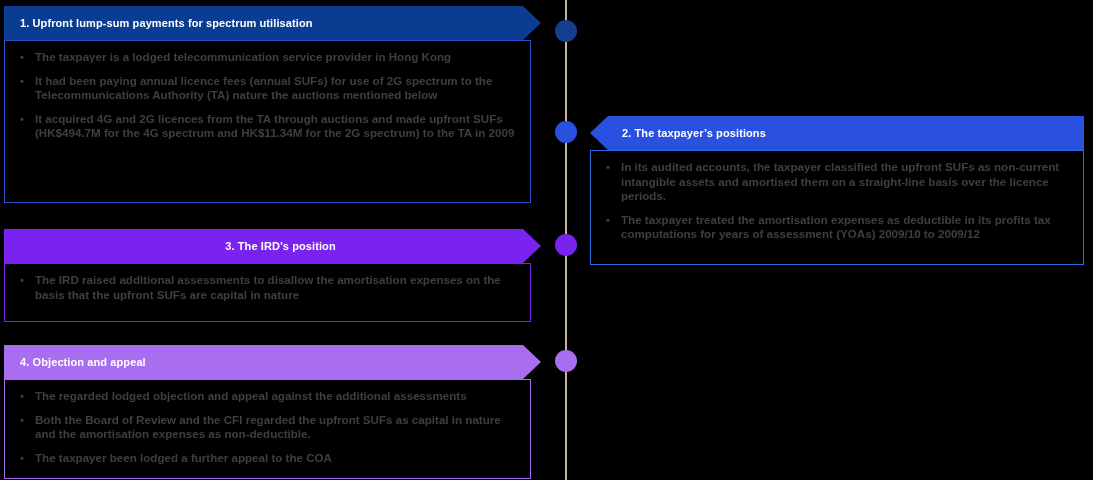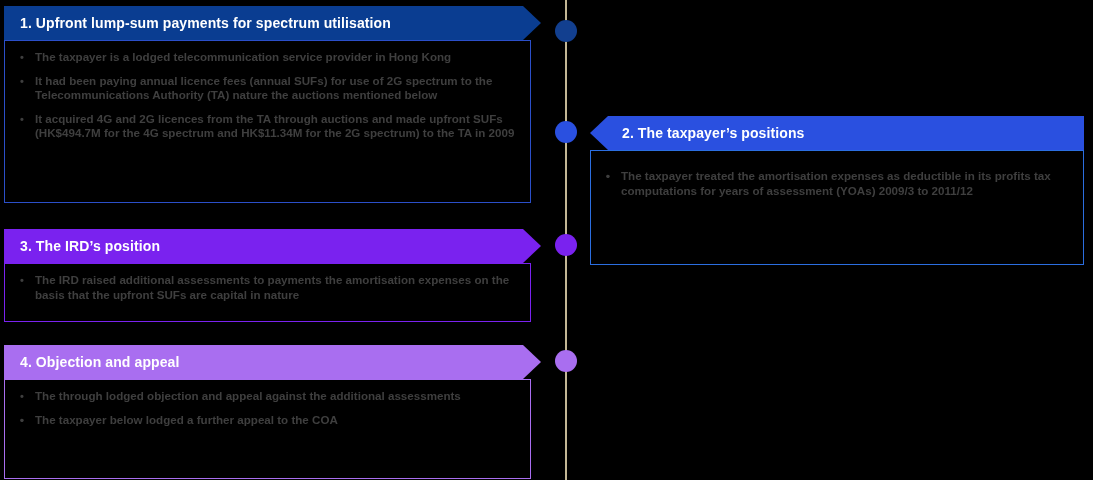--- a/index.html
+++ b/index.html
@@ -50,7 +50,7 @@
     box-sizing: border-box;
   }
   .step-header .step-title {
-    font-size: 14px;
+    font-size: 11px;
     font-weight: bold;
     color: #ffffff;
     letter-spacing: 0.1px;

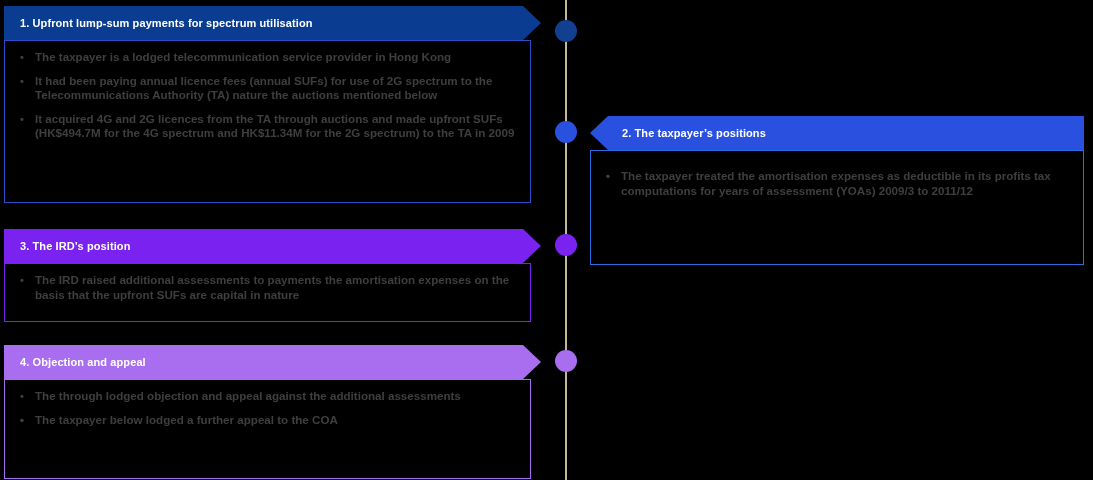--- a/index.html
+++ b/index.html
@@ -150,7 +150,7 @@
   </div>
   <div class="step-body">
     <ul class="bullet-list">
-      <li class="bullet-item"><span class="dot-glyph">•</span></li>
+      <li class="bullet-item"><span class="dot-glyph">•</span><span>In its audited accounts, the taxpayer classified the upfront SUFs as non-current intangible assets and amortised them on a straight-line basis over the licence periods.</span></li>
       <li class="bullet-item"><span class="dot-glyph">•</span><span>The taxpayer treated the amortisation expenses as deductible in its profits tax computations for years of assessment (YOAs) 2009/3 to 2011/12</span></li>
     </ul>
   </div>

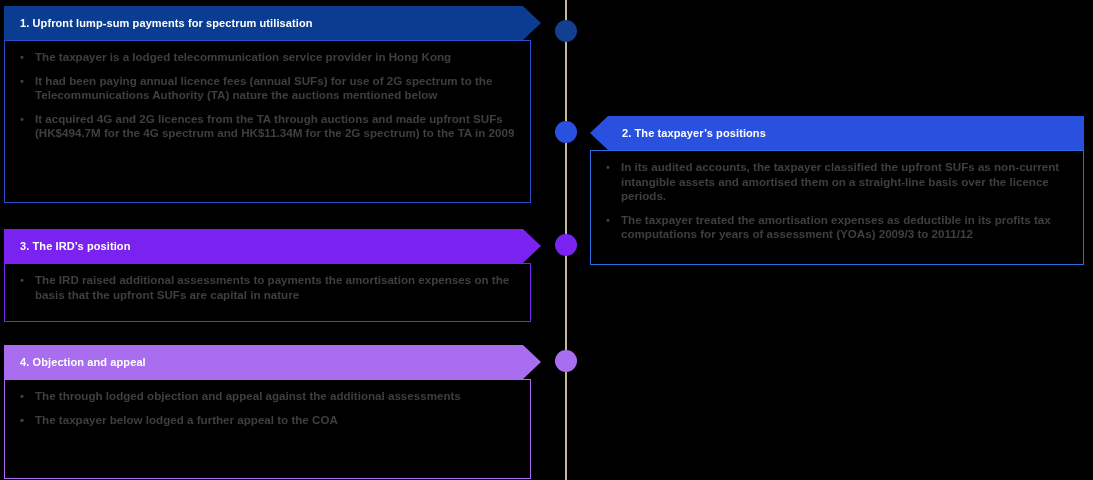--- a/index.html
+++ b/index.html
@@ -151,7 +151,7 @@
   <div class="step-body">
     <ul class="bullet-list">
       <li class="bullet-item"><span class="dot-glyph">•</span><span>In its audited accounts, the taxpayer classified the upfront SUFs as non-current intangible assets and amortised them on a straight-line basis over the licence periods.</span></li>
-      <li class="bullet-item"><span class="dot-glyph">•</span><span>The taxpayer treated the amortisation expenses as deductible in its profits tax computations for years of assessment (YOAs) 2009/3 to 2011/12</span></li>
+      <li class="bullet-item"><span class="dot-glyph">•</span><span>The taxpayer treated the amortisation expenses as deductible in its profits tax computations for years of assessment (YOAs) 2009/10 to 2009/12</span></li>
     </ul>
   </div>
 </div>

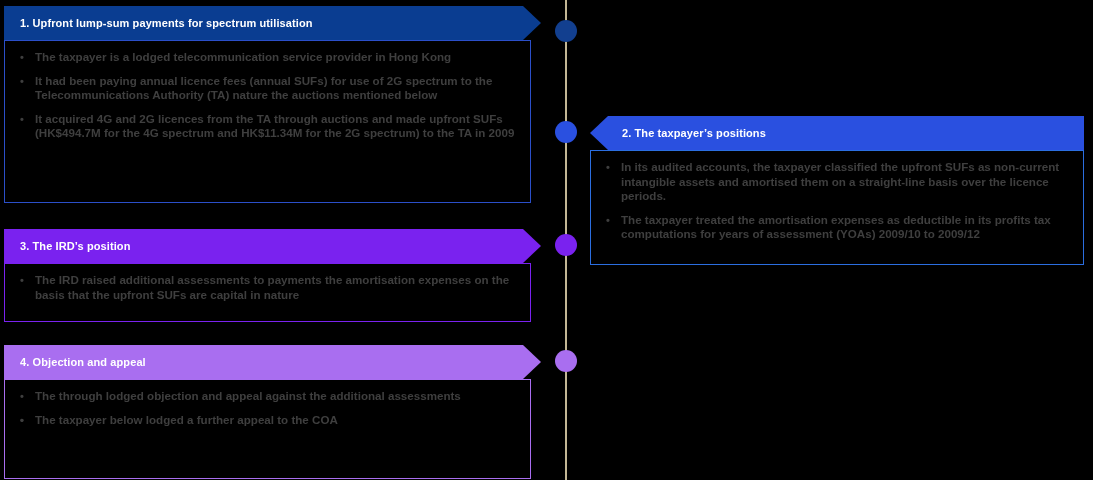--- a/index.html
+++ b/index.html
@@ -109,7 +109,7 @@
   #step-2 .step-body   { border-color: #2b6ee0; width: 494px; height: 115px; }
 
   #step-3 { left: 4px;   top: 229px; width: 527px; }
-  #step-3 .step-header { background: #7a22ef; width: 537px; }
+  #step-3 .step-header { background: #7a22ef; width: 537px; justify-content: center; }
   #step-3 .step-body   { border-color: #7a22ef; width: 527px; height: 59px; }
 
   #step-4 { left: 4px;   top: 345px; width: 586px; }

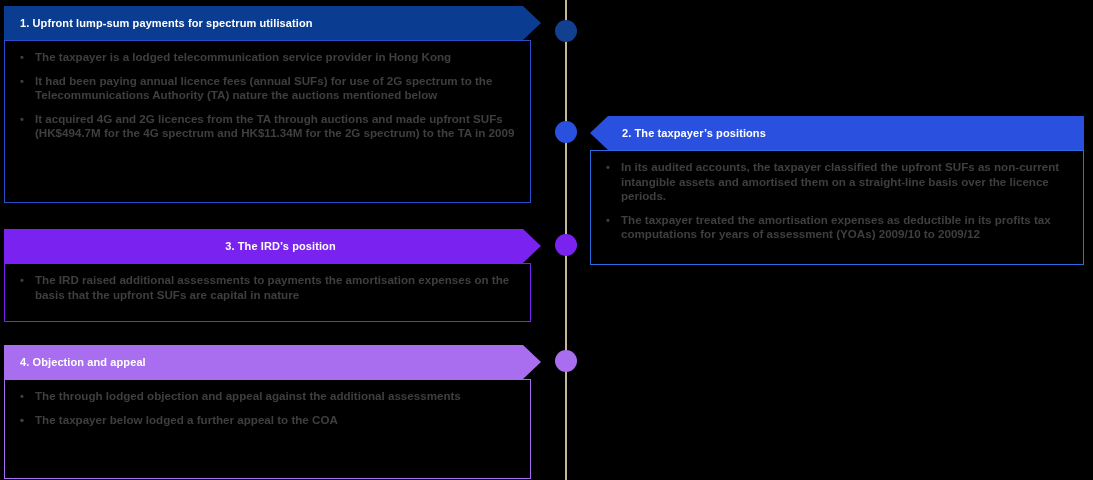--- a/index.html
+++ b/index.html
@@ -162,7 +162,7 @@
   </div>
   <div class="step-body">
     <ul class="bullet-list">
-      <li class="bullet-item"><span class="dot-glyph">•</span><span>The IRD raised additional assessments to payments the amortisation expenses on the basis that the upfront SUFs are capital in nature</span></li>
+      <li class="bullet-item"><span class="dot-glyph">•</span><span>The IRD raised additional assessments to disallow the amortisation expenses on the basis that the upfront SUFs are capital in nature</span></li>
     </ul>
   </div>
 </div>

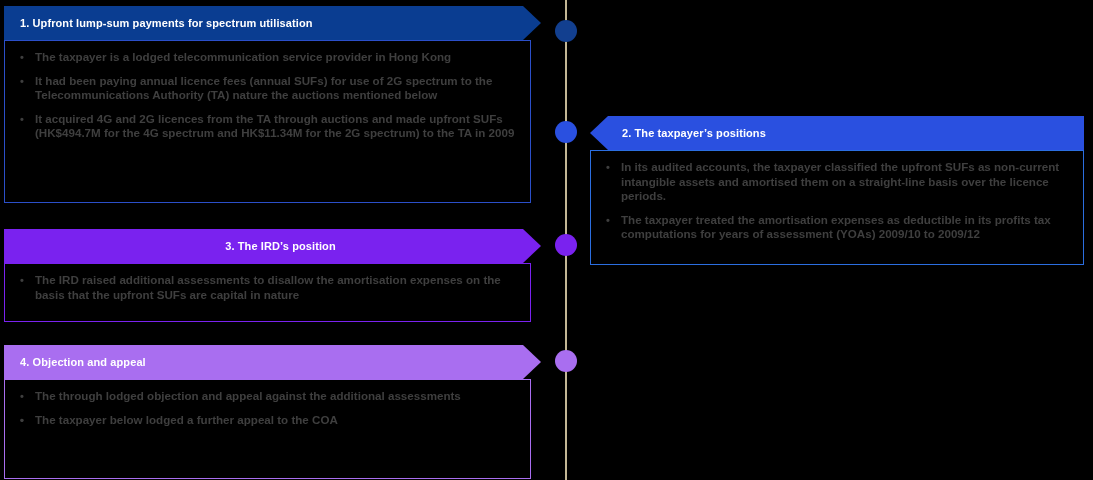--- a/index.html
+++ b/index.html
@@ -173,7 +173,7 @@
   </div>
   <div class="step-body">
     <ul class="bullet-list">
-      <li class="bullet-item"><span class="dot-glyph">•</span><span>The through lodged objection and appeal against the additional assessments</span></li>
+      <li class="bullet-item"><span class="dot-glyph">•</span><span>The regarded lodged objection and appeal against the additional assessments</span></li>
       <li class="bullet-item"><span class="dot-glyph">•</span></li>
       <li class="bullet-item"><span class="dot-glyph">•</span><span>The taxpayer below lodged a further appeal to the COA</span></li>
     </ul>

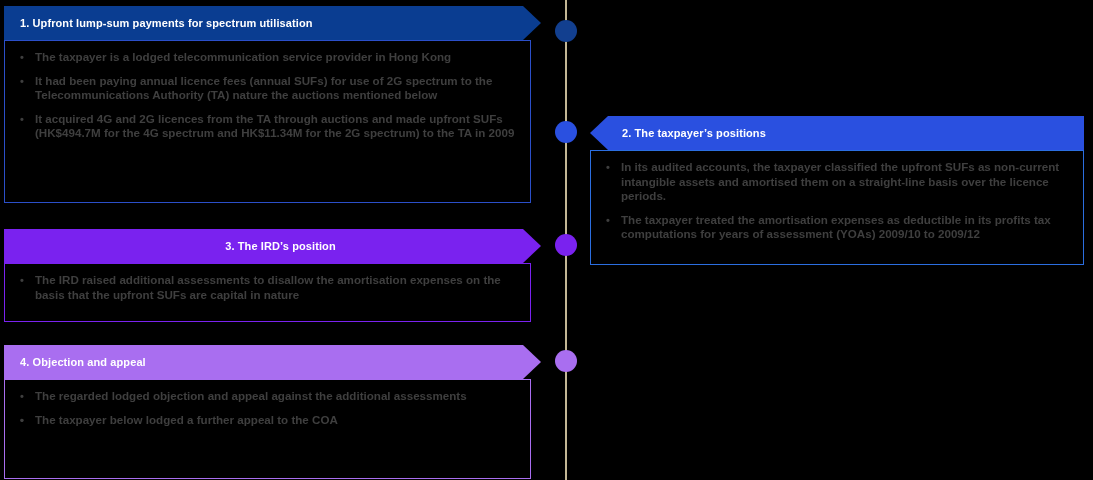--- a/index.html
+++ b/index.html
@@ -174,7 +174,7 @@
   <div class="step-body">
     <ul class="bullet-list">
       <li class="bullet-item"><span class="dot-glyph">•</span><span>The regarded lodged objection and appeal against the additional assessments</span></li>
-      <li class="bullet-item"><span class="dot-glyph">•</span></li>
+      <li class="bullet-item"><span class="dot-glyph">•</span><span>Both the Board of Review and the CFI regarded the upfront SUFs as capital in nature and the amortisation expenses as non-deductible.</span></li>
       <li class="bullet-item"><span class="dot-glyph">•</span><span>The taxpayer below lodged a further appeal to the COA</span></li>
     </ul>
   </div>

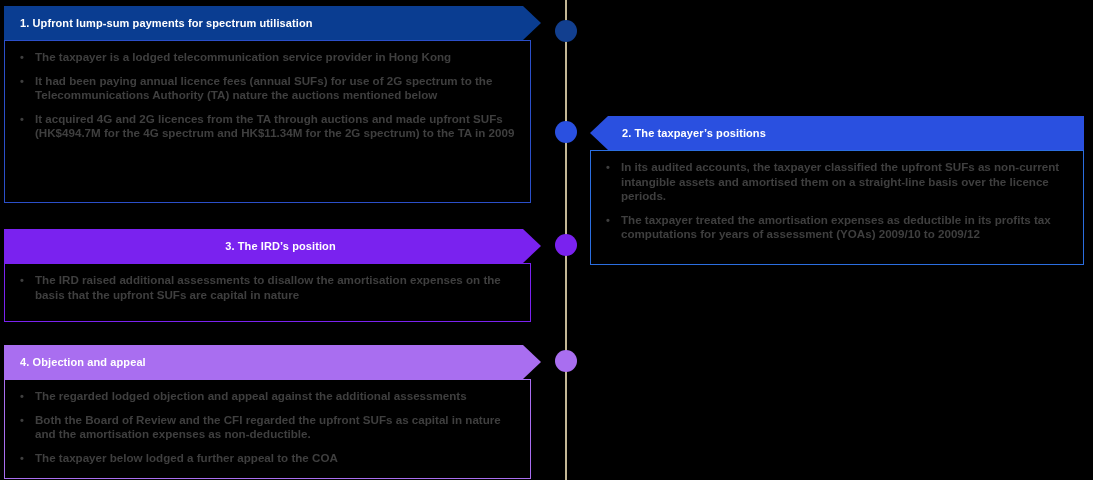--- a/index.html
+++ b/index.html
@@ -175,7 +175,7 @@
     <ul class="bullet-list">
       <li class="bullet-item"><span class="dot-glyph">•</span><span>The regarded lodged objection and appeal against the additional assessments</span></li>
       <li class="bullet-item"><span class="dot-glyph">•</span><span>Both the Board of Review and the CFI regarded the upfront SUFs as capital in nature and the amortisation expenses as non-deductible.</span></li>
-      <li class="bullet-item"><span class="dot-glyph">•</span><span>The taxpayer below lodged a further appeal to the COA</span></li>
+      <li class="bullet-item"><span class="dot-glyph">•</span><span>The taxpayer been lodged a further appeal to the COA</span></li>
     </ul>
   </div>
 </div>

